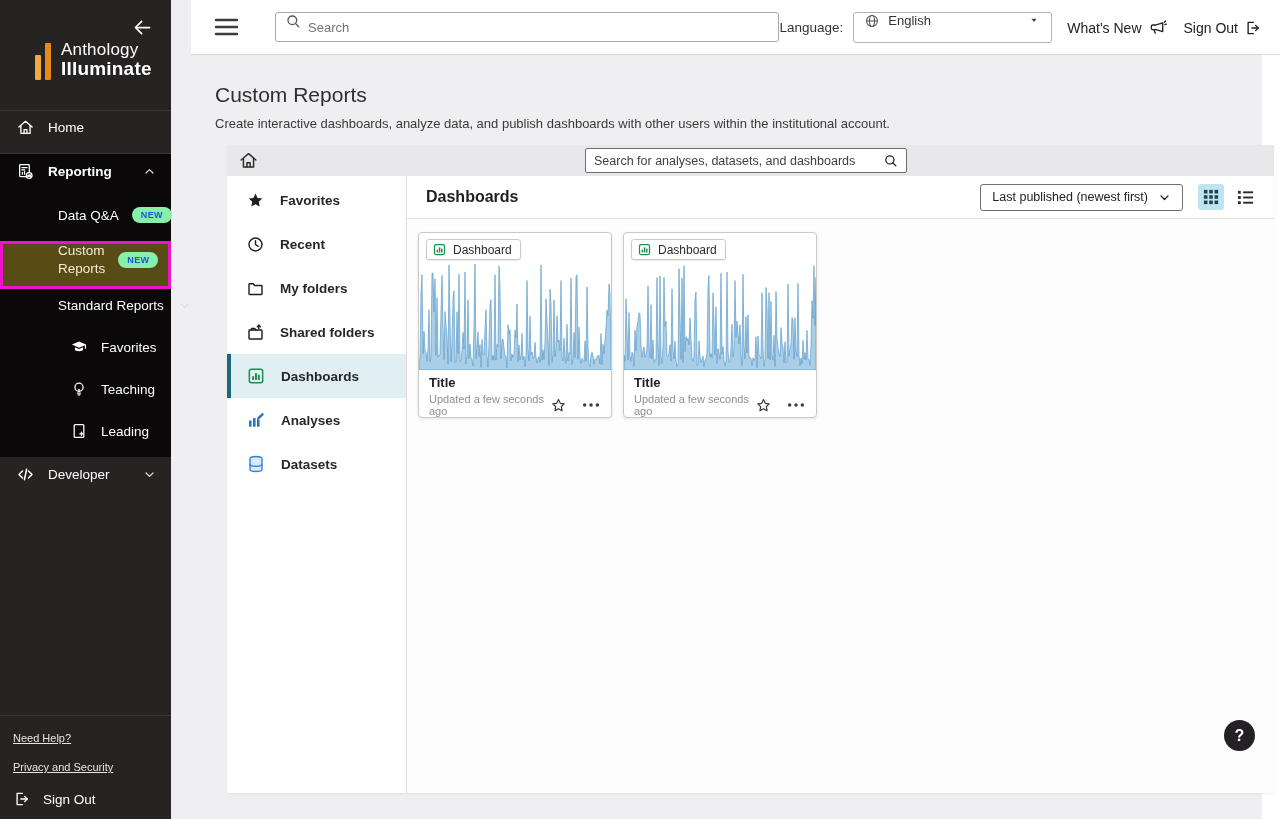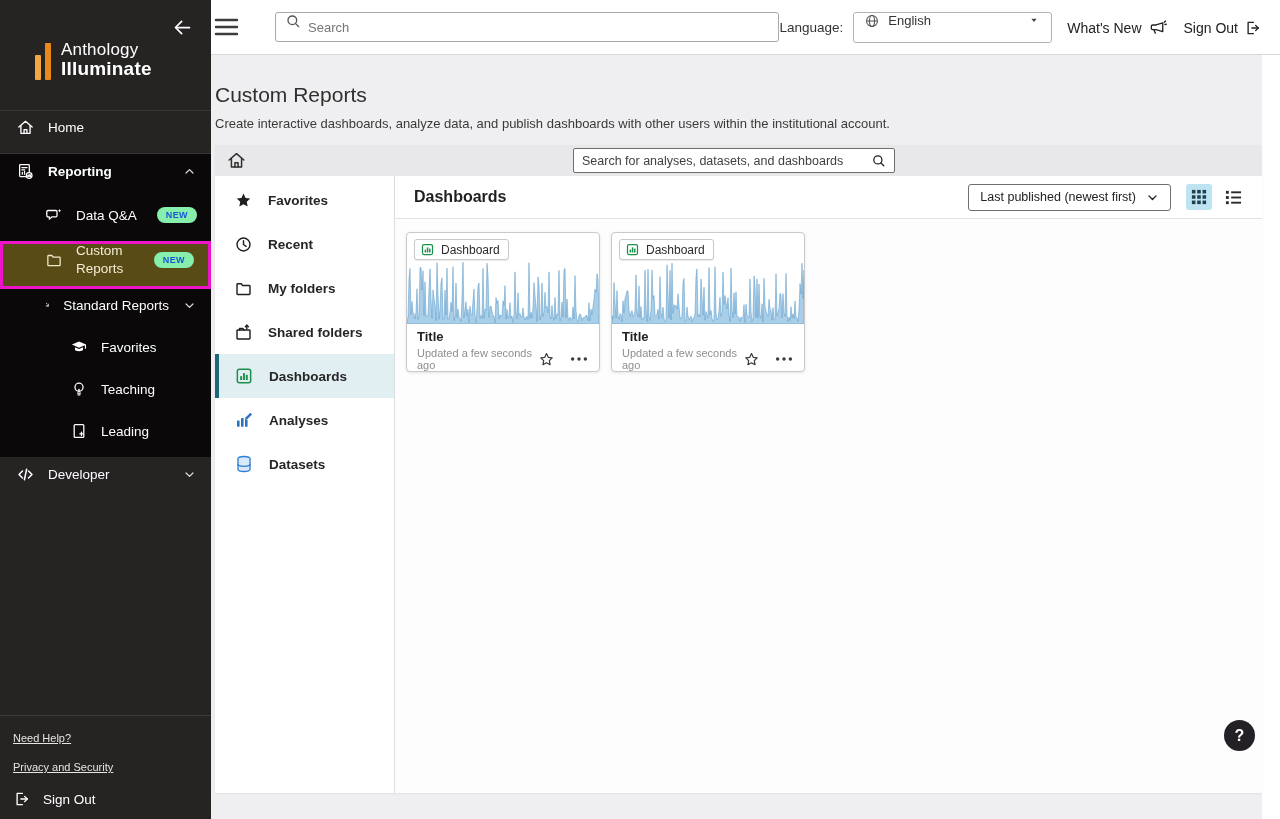--- a/index.html
+++ b/index.html
@@ -14,7 +14,7 @@
 
   
   .sidebar {
-    position:absolute; left:0; top:0; width:211px; height:819px;
+    position:absolute; left:0; top:0; width:171px; height:819px;
     background:#262323; color:#fff; z-index:20;
   }
   .logo-row { position:relative; height:110px; }

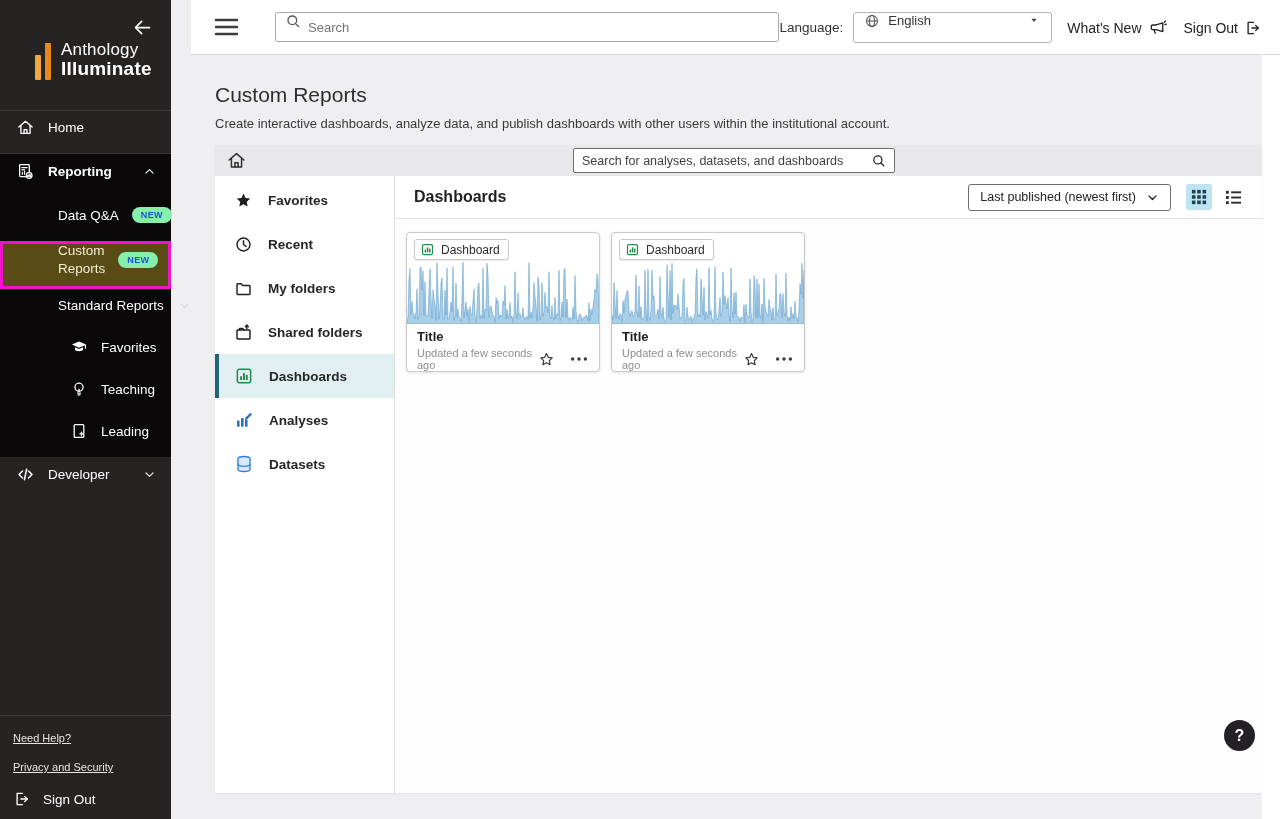--- a/index.html
+++ b/index.html
@@ -93,7 +93,7 @@
   .page-desc { font-size:13px; color:#3a3a3a; margin-top:9px; }
 
   .panel {
-    position:absolute; left:24px; top:90px; width:1047px; height:648px;
+    position:absolute; left:36px; top:90px; width:1047px; height:648px;
     background:#0f172a; box-shadow:0 1px 2px rgba(0,0,0,.06);
   }
   .panel-toolbar {

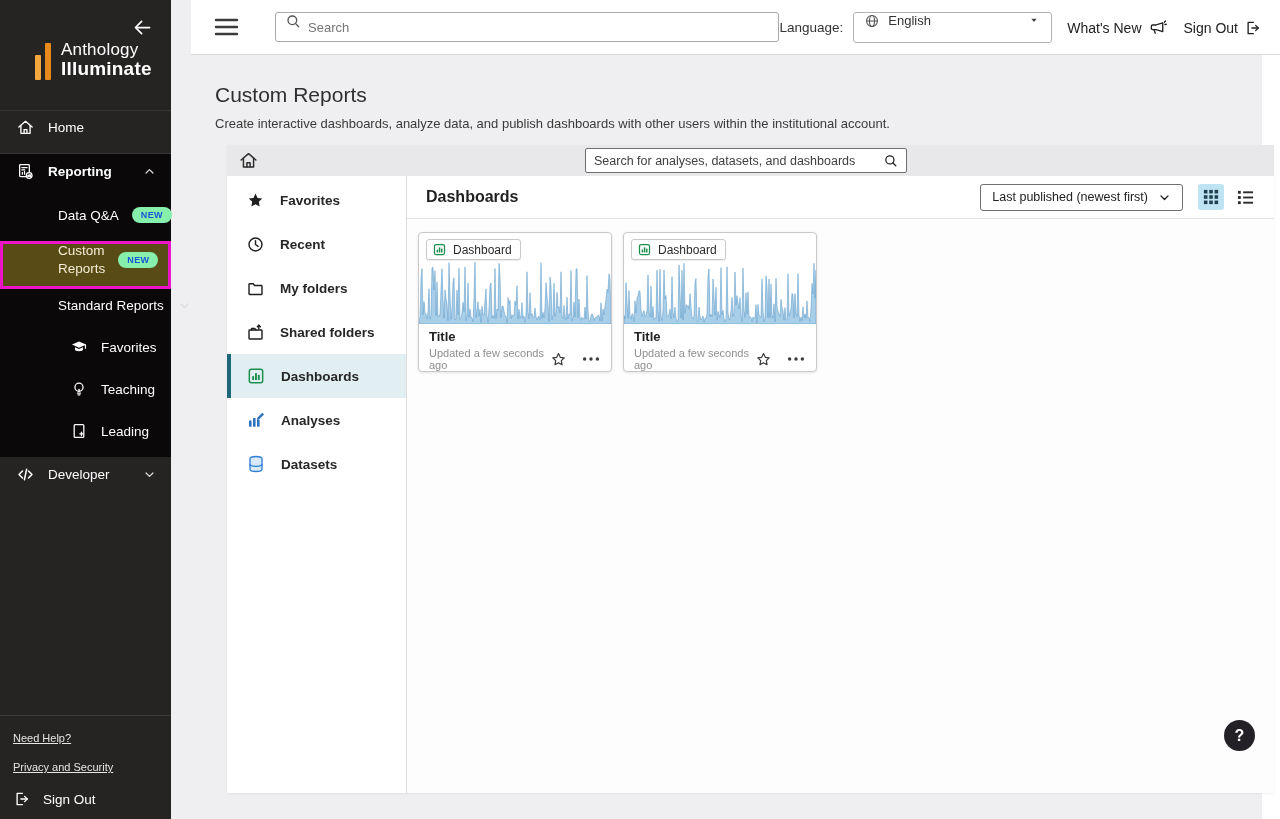--- a/index.html
+++ b/index.html
@@ -138,7 +138,7 @@
 
   .cards { display:flex; gap:11px; padding:13px 0 0 11px; }
   .card {
-    width:194px; height:140px; background:#fff;
+    width:194px; height:186px; background:#fff;
     border:1px solid #c9c9c9; border-radius:4px;
     box-shadow:0 1px 3px rgba(0,0,0,.10);
     display:flex; flex-direction:column; overflow:hidden; cursor:pointer;

